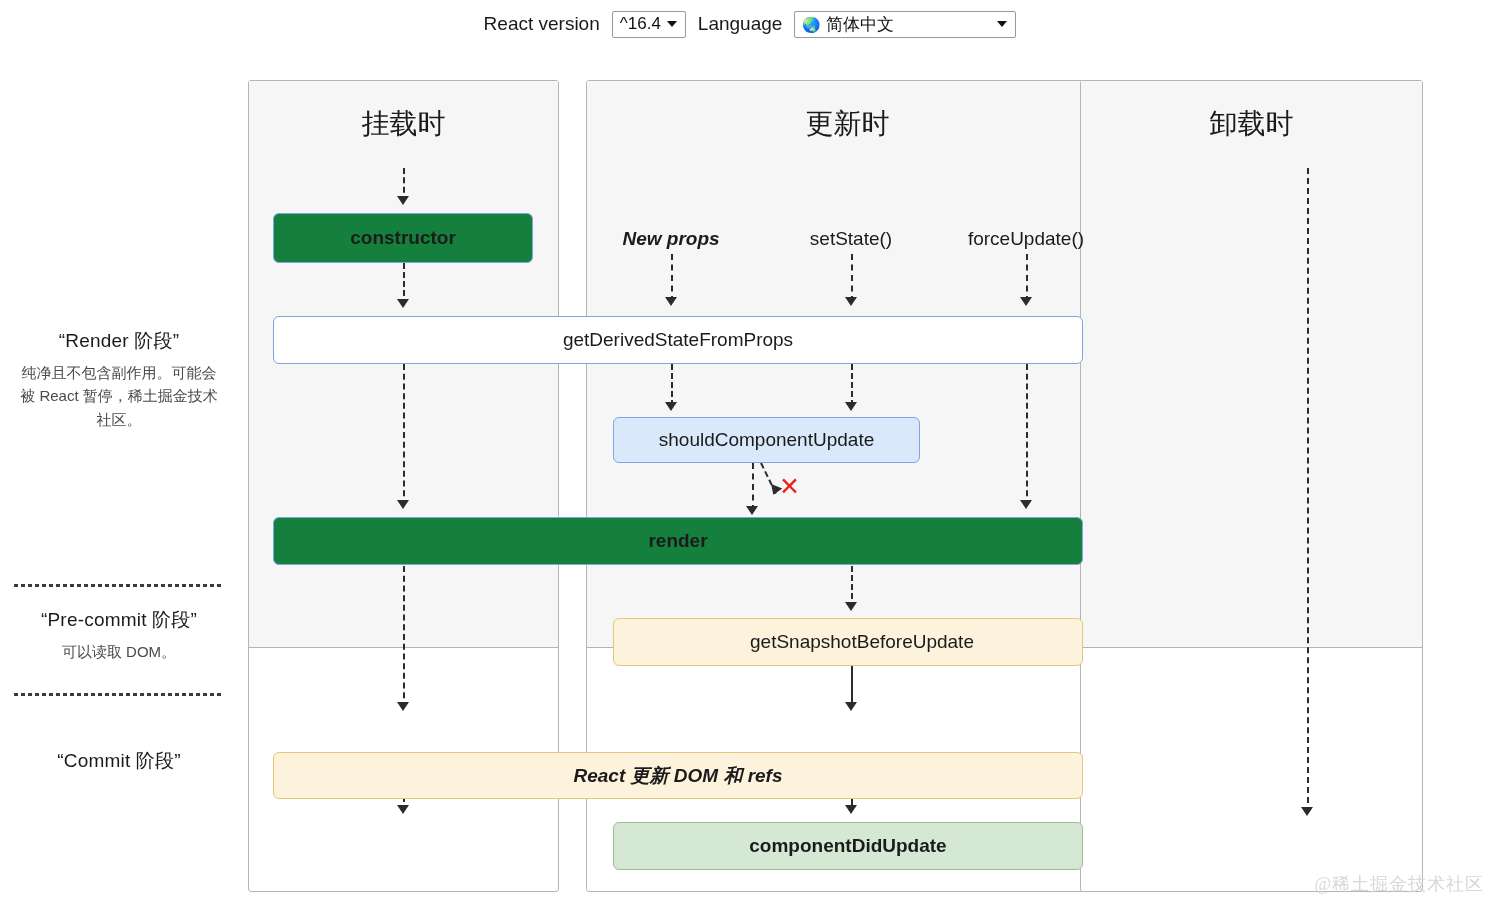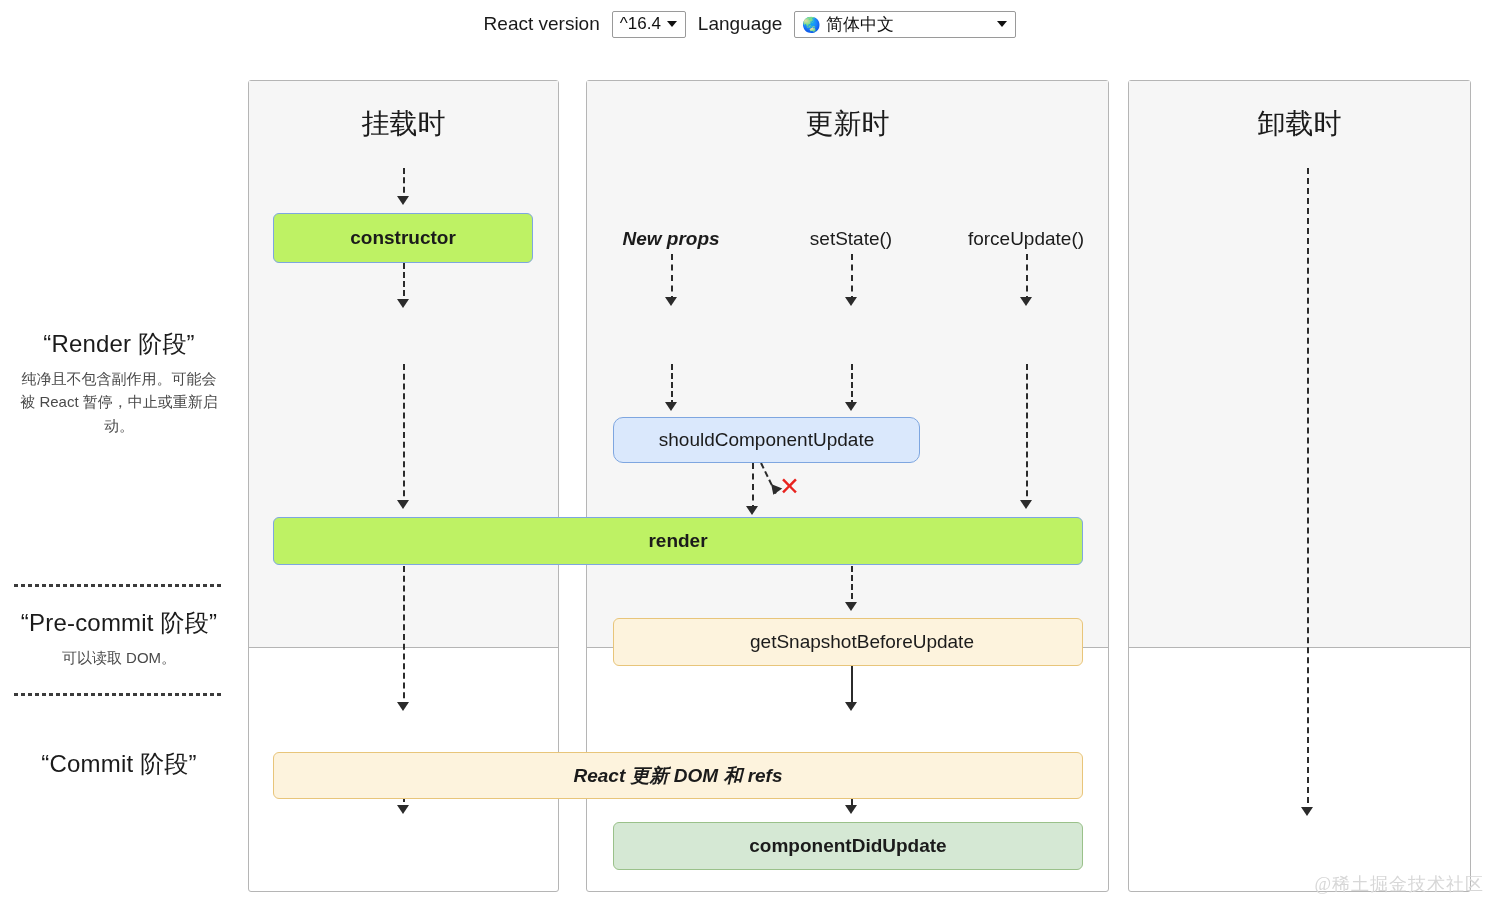--- a/index.html
+++ b/index.html
@@ -146,7 +146,7 @@
     <div class="panel-title">更新时</div>
   </div>
 
-  <div class="panel" style="left:1128px; top:80px; width:343px; height:812px;">
+  <div class="panel" style="left:1080px; top:80px; width:343px; height:812px;">
     <div class="panel-head" style="height:567px;"></div>
     <div class="panel-title">卸载时</div>
   </div>

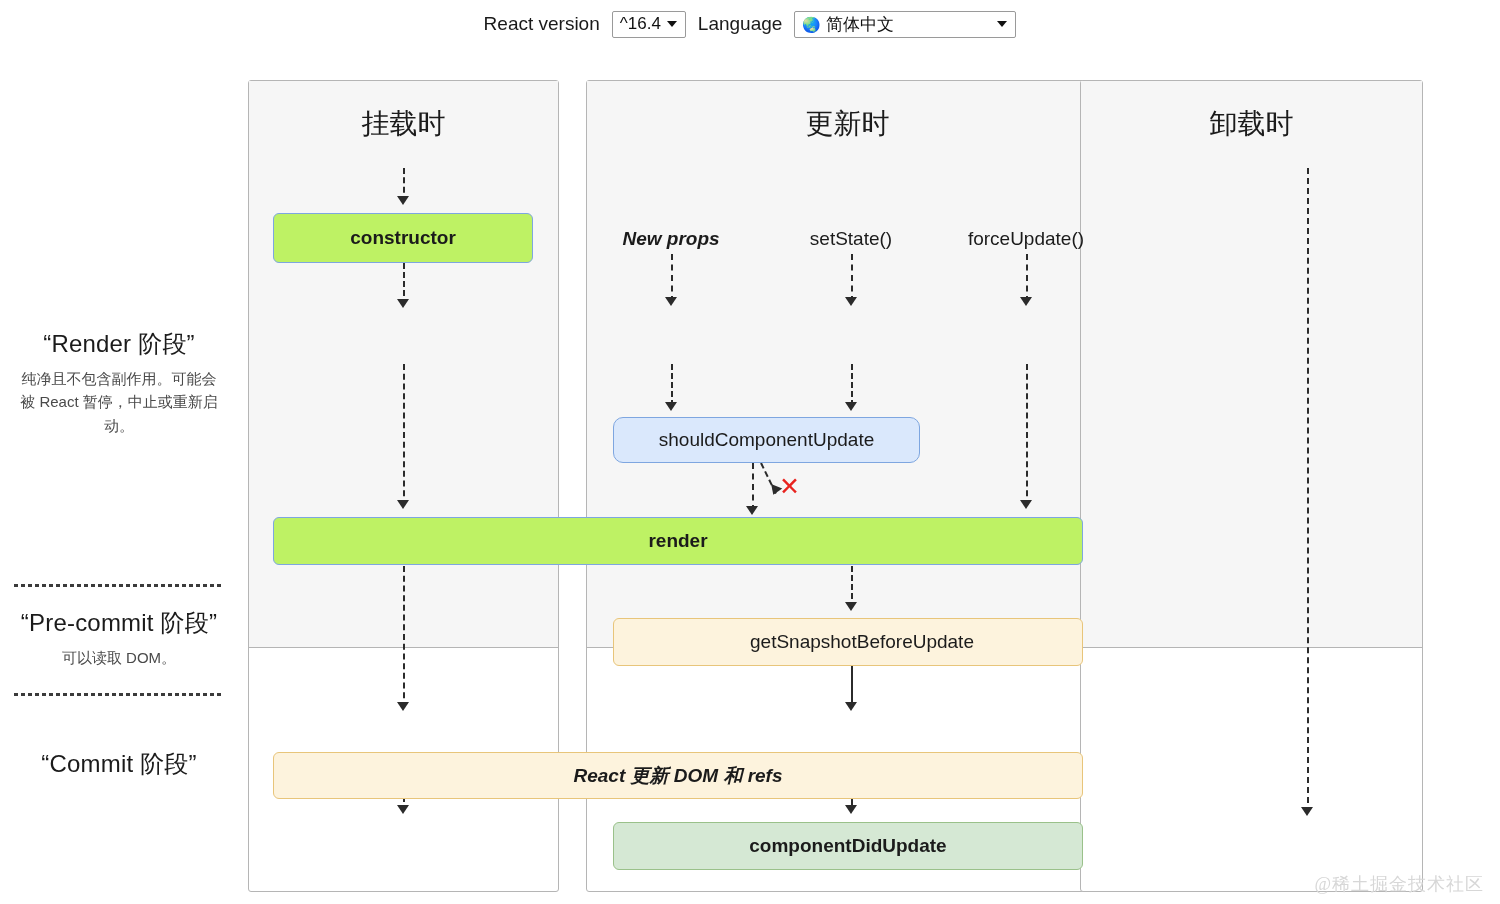--- a/index.html
+++ b/index.html
@@ -62,7 +62,7 @@
     display: flex; align-items: center; justify-content: center;
     font-size: 19px; color: #1b1b1b; text-align: center; z-index: 5;
   }
-  .node.blue   { background: #bef264; border-color: #7ea6e0; font-weight: bold; }
+  .node.blue   { background: #15803d; border-color: #7ea6e0; font-weight: bold; }
   .node.white  { background: #ffffff; border-color: #7ea6e0; }
   .node.bluelt { background: #dae8fc; border-color: #7ea6e0; border-radius: 10px; }
   .node.orange { background: #fdf3dd; border-color: #e8c57a; }

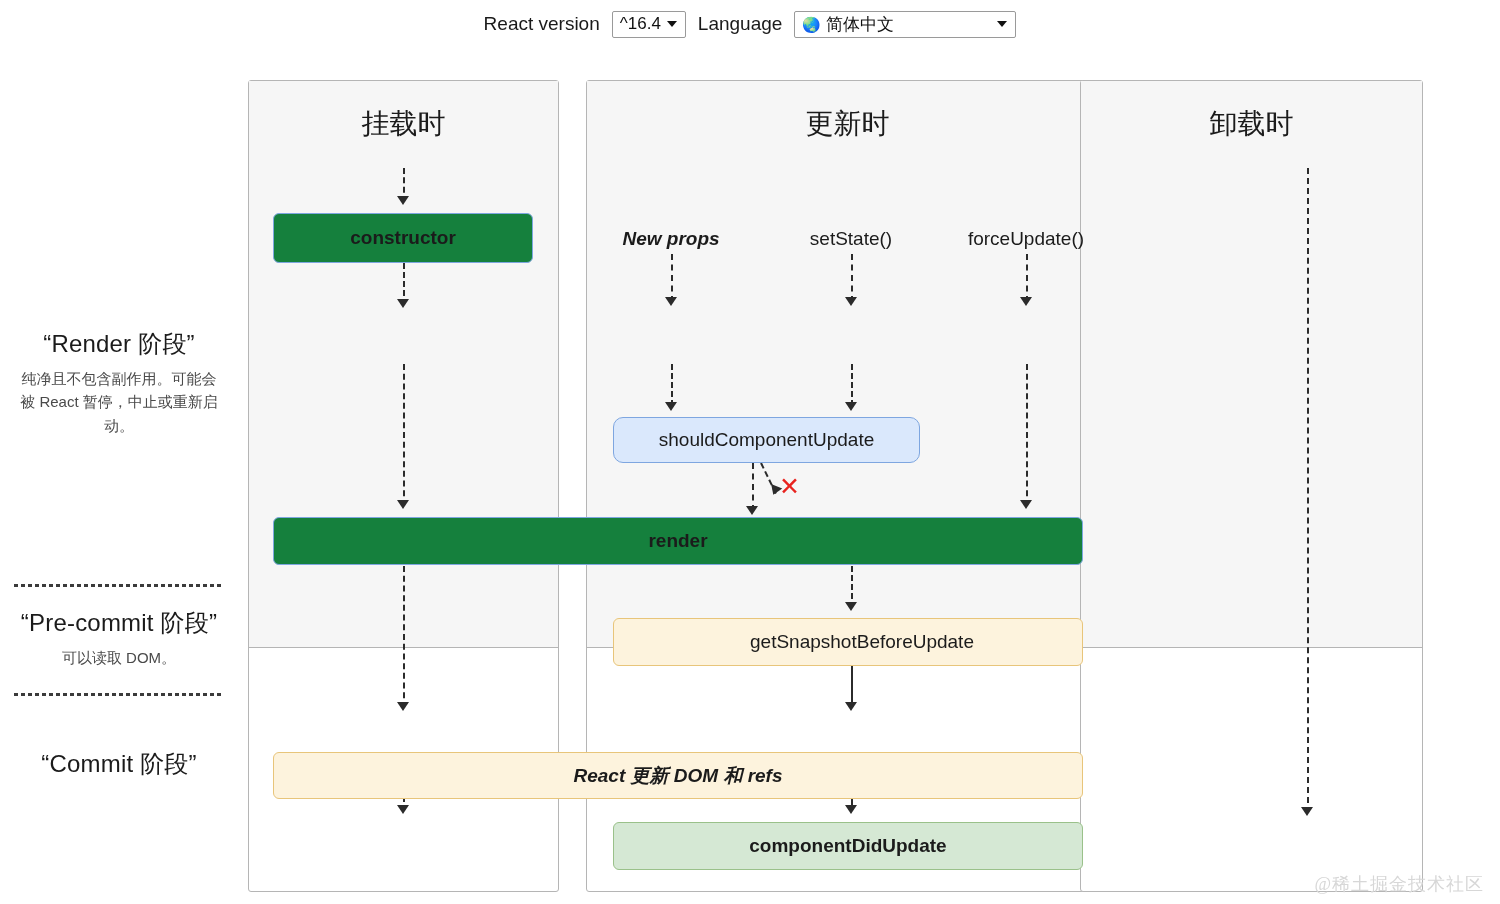--- a/index.html
+++ b/index.html
@@ -34,7 +34,7 @@
   
   .legend { position: absolute; left: 0; top: 0; width: 238px; }
   .legend-block { position: absolute; width: 238px; text-align: center; }
-  .legend-title { font-size: 24px; font-weight: 400; color: #1b1b1b; letter-spacing: .2px; }
+  .legend-title { font-size: 19px; font-weight: 400; color: #1b1b1b; letter-spacing: .2px; }
   .legend-desc { font-size: 15px; color: #4a4a4a; line-height: 1.55; margin-top: 7px; }
   .dotted-rule {
     position: absolute; left: 14px; width: 210px; height: 3px;

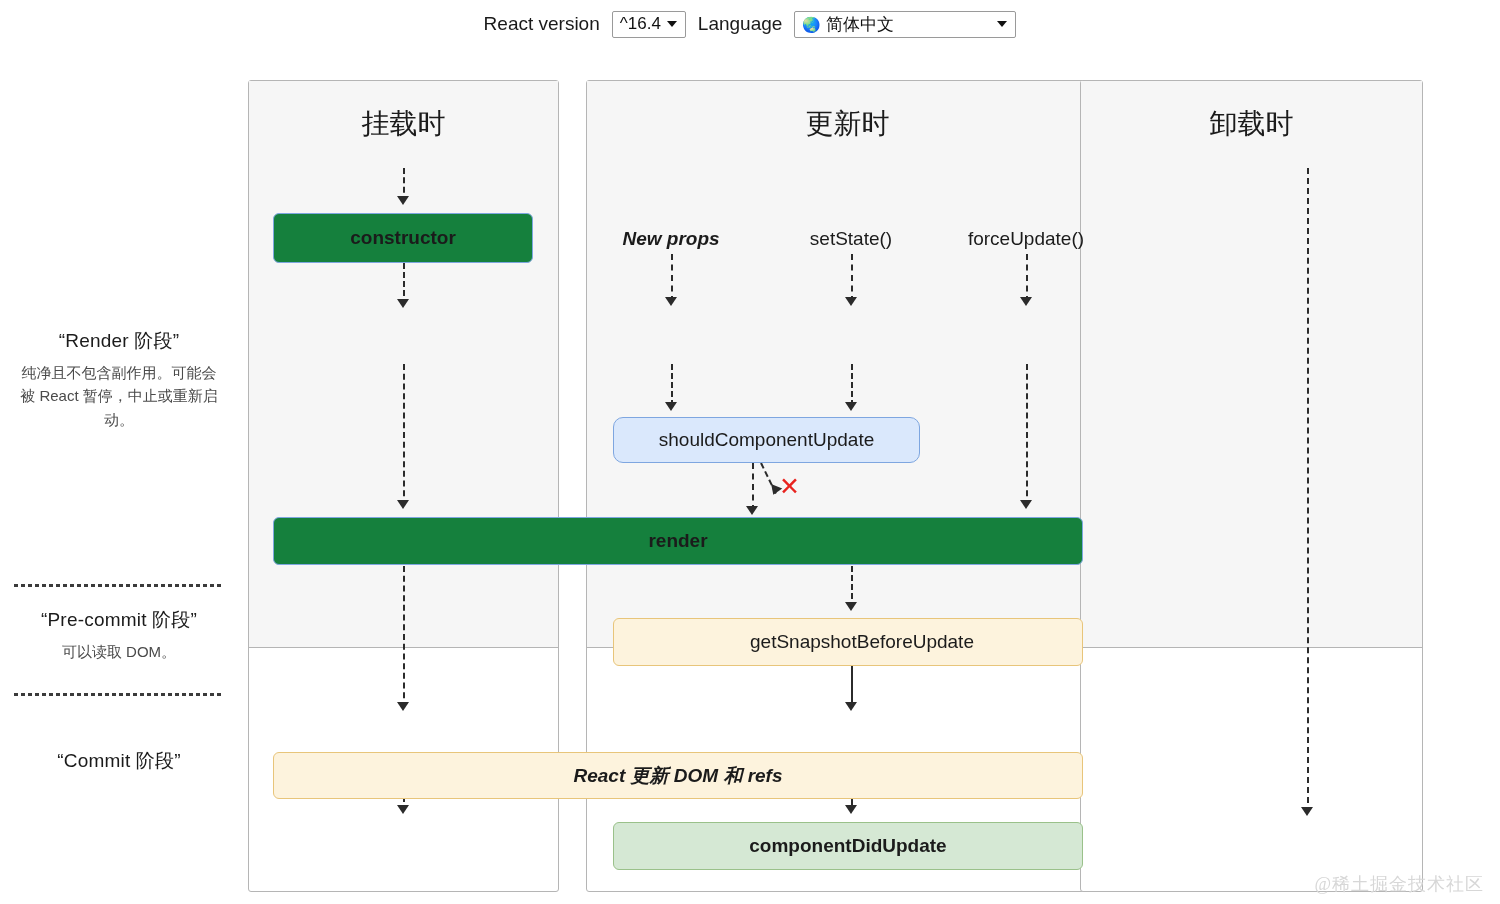--- a/index.html
+++ b/index.html
@@ -209,6 +209,7 @@
 
   <div class="node blue" style="left:273px; top:213px; width:260px; height:50px;">constructor</div>
 
+  <div class="node white" style="left:273px; top:316px; width:810px; height:48px;">getDerivedStateFromProps</div>
 
   <div class="node bluelt" style="left:613px; top:417px; width:307px; height:46px;">shouldComponentUpdate</div>
 

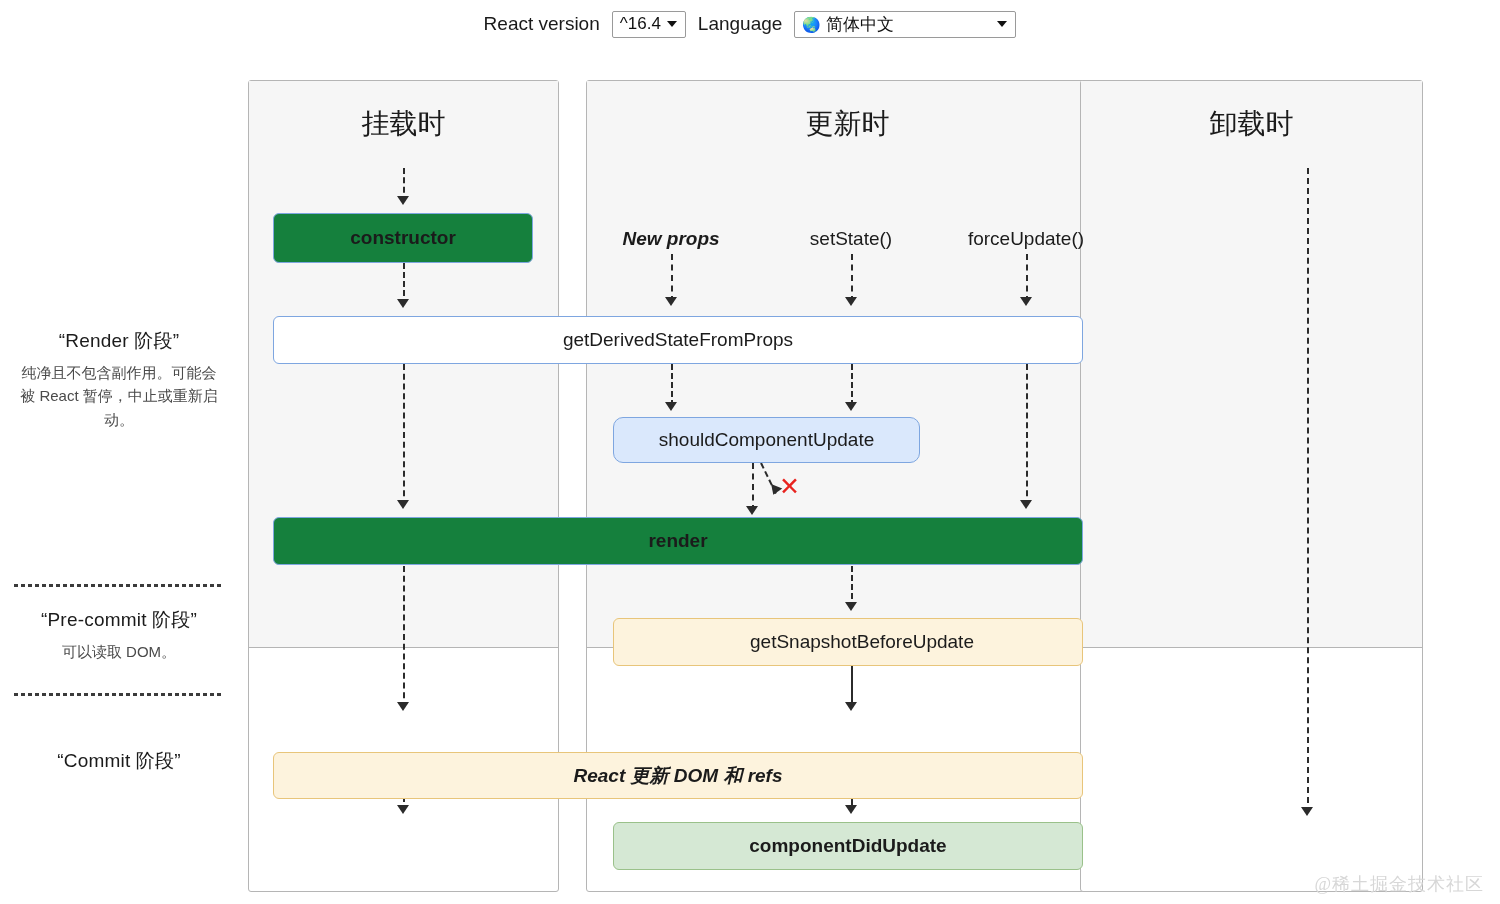--- a/index.html
+++ b/index.html
@@ -119,7 +119,7 @@
   <div class="legend">
     <div class="legend-block" style="top:328px;">
       <div class="legend-title">“Render 阶段”</div>
-      <div class="legend-desc" style="padding:0 18px;">纯净且不包含副作用。可能会被 React 暂停，中止或重新启动。</div>
+      <div class="legend-desc" style="padding:0 18px;">纯净且不包含副作用。可能会被 React 暂停，稀土掘金技术社区。</div>
     </div>
 
     <div class="dotted-rule" style="top:584px;"></div>

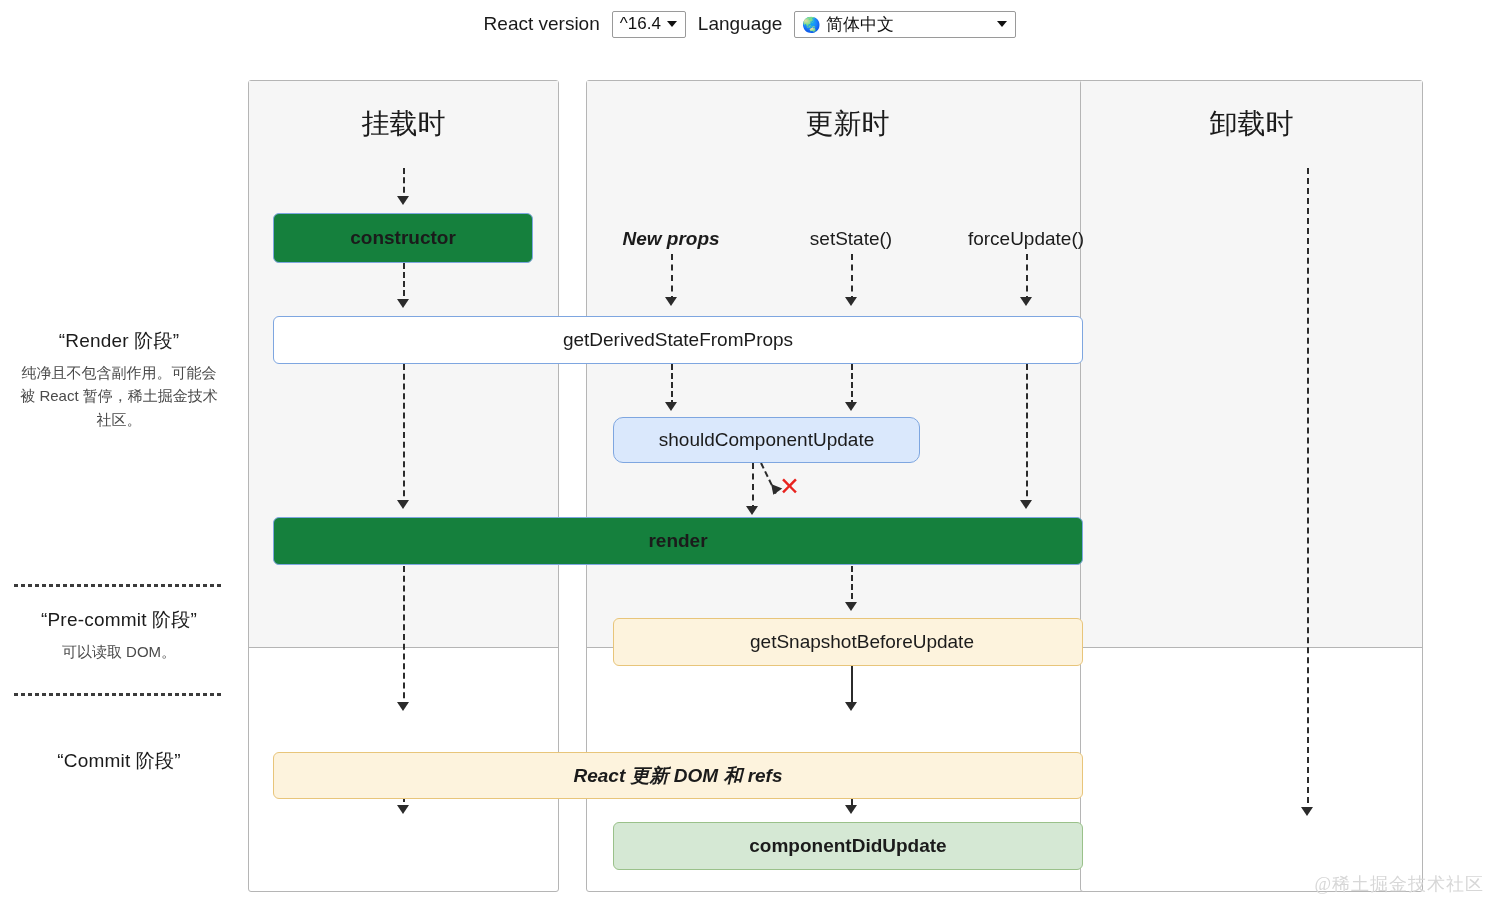--- a/index.html
+++ b/index.html
@@ -64,7 +64,7 @@
   }
   .node.blue   { background: #15803d; border-color: #7ea6e0; font-weight: bold; }
   .node.white  { background: #ffffff; border-color: #7ea6e0; }
-  .node.bluelt { background: #dae8fc; border-color: #7ea6e0; border-radius: 10px; }
+  .node.bluelt { background: #dae8fc; border-color: #7ea6e0; }
   .node.orange { background: #fdf3dd; border-color: #e8c57a; }
   .node.green  { background: #d5e8d4; border-color: #9ac18a; font-weight: bold; }
   .node.italic { font-style: italic; font-weight: bold; }

